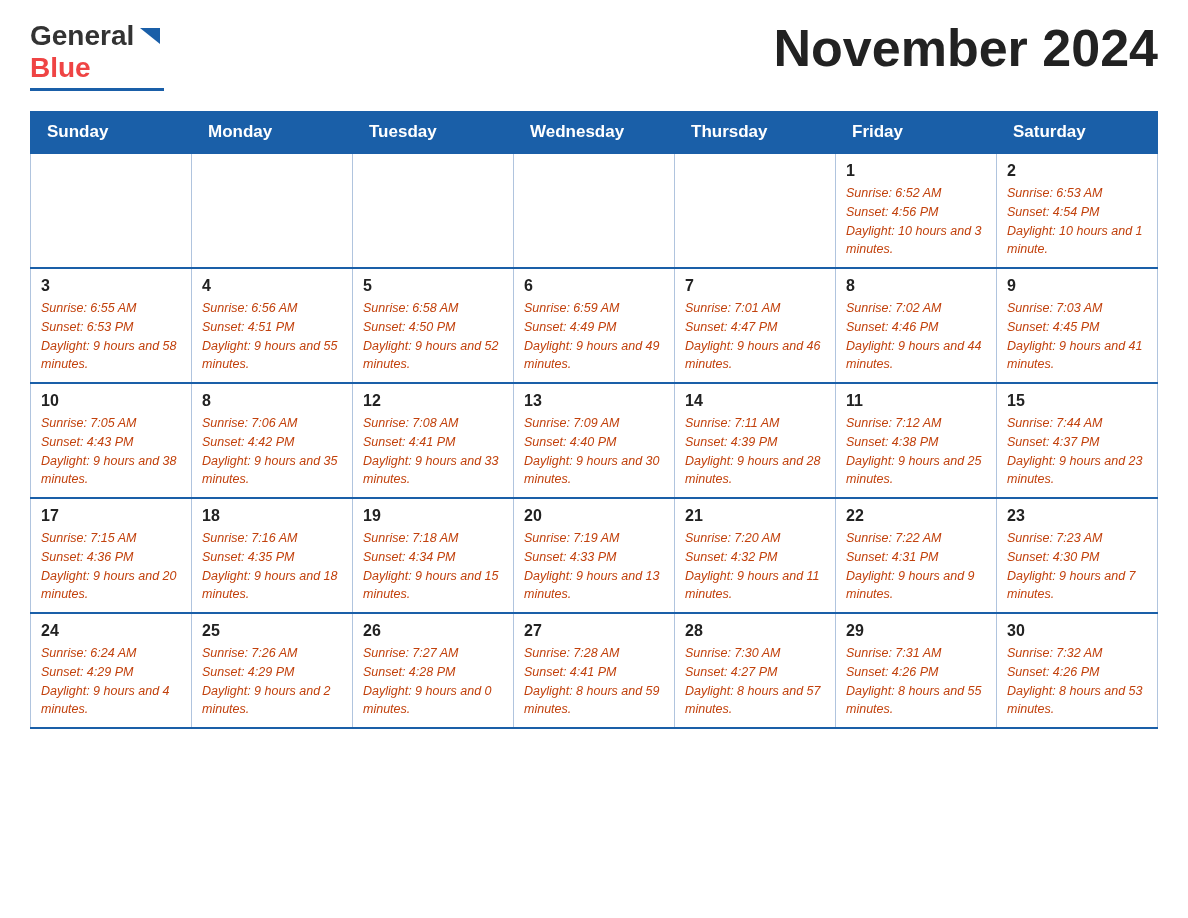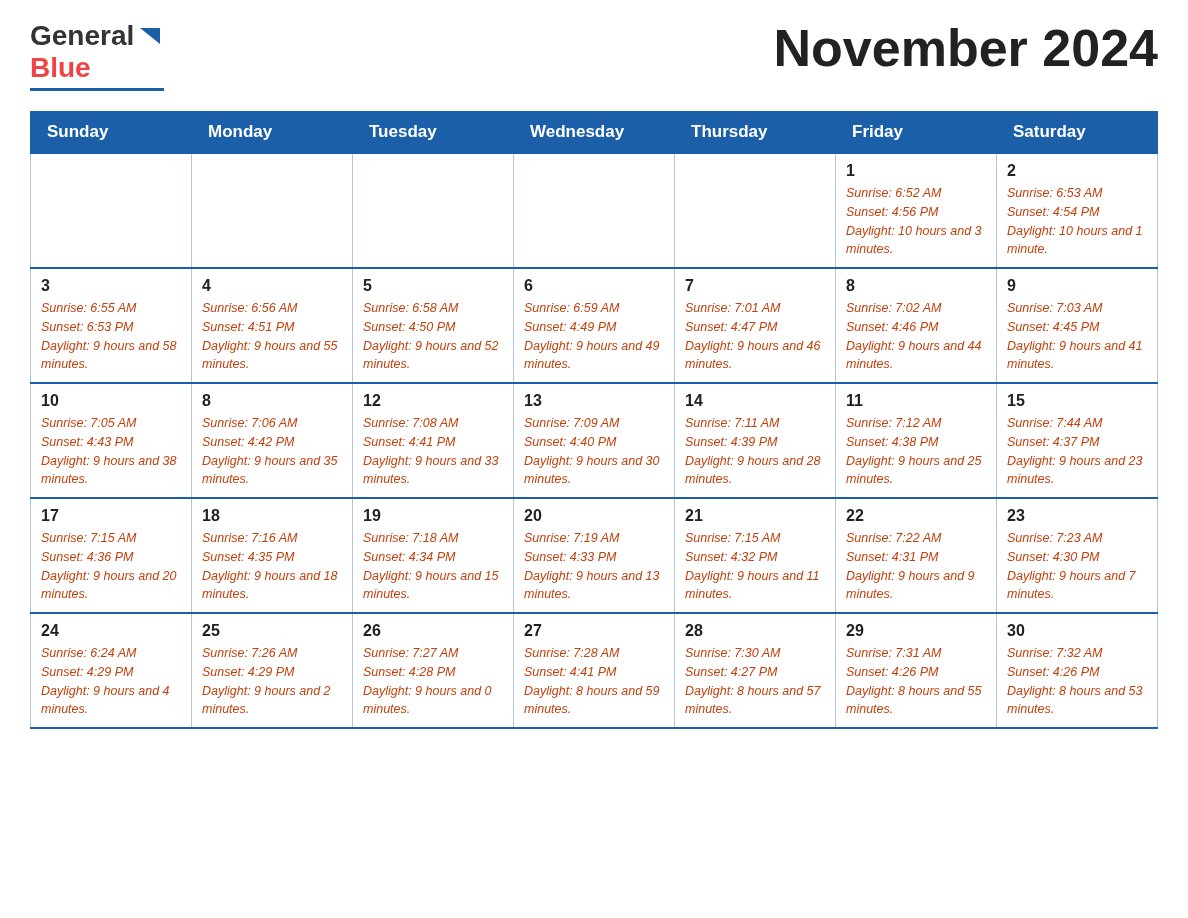--- a/index.html
+++ b/index.html
@@ -277,7 +277,7 @@
         </td>
         <td>
           <div class="day-number">21</div>
-          <div class="day-info">Sunrise: 7:15 AM
+          <div class="day-info">Sunrise: 7:20 AM
 Sunset: 4:32 PM
 Daylight: 9 hours and 11 minutes.</div>
         </td>

